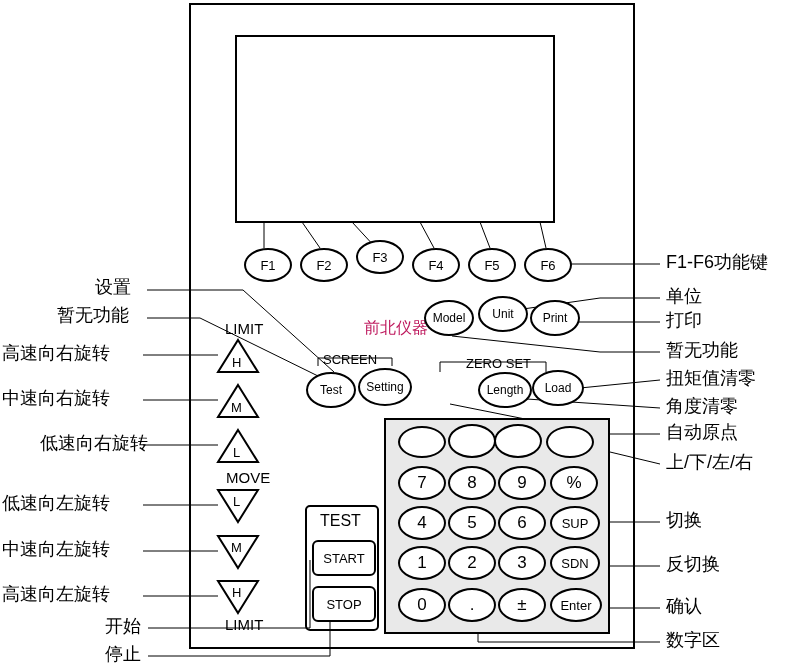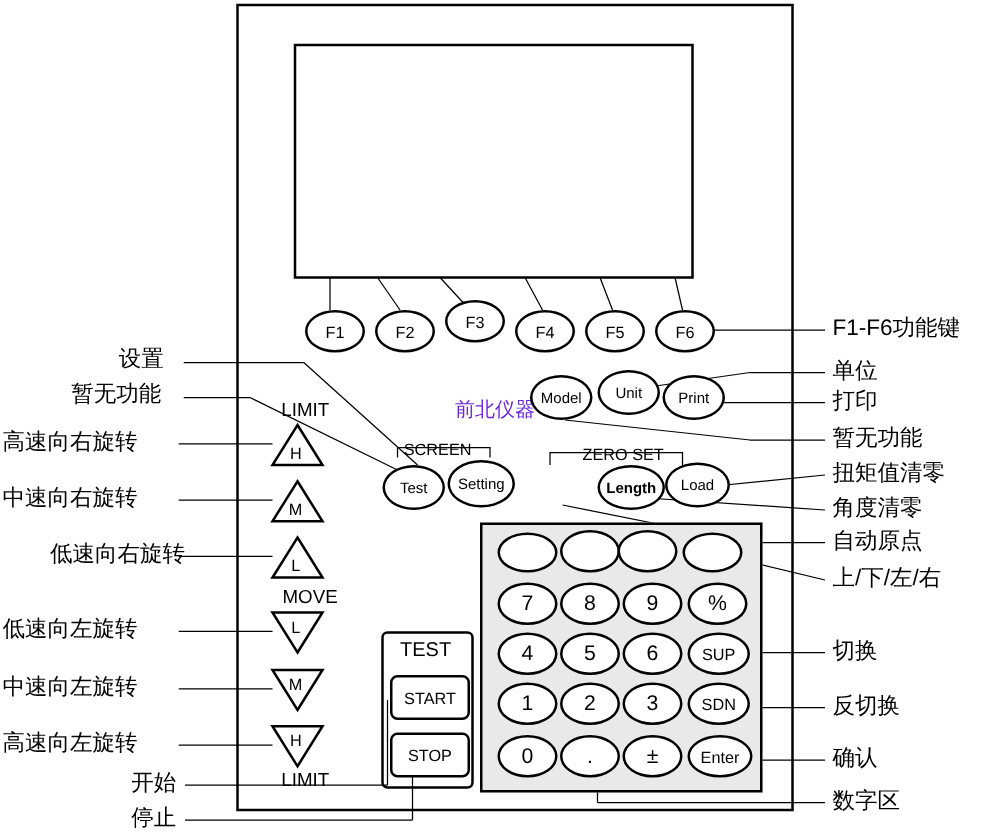--- a/index.html
+++ b/index.html
@@ -19,7 +19,7 @@
   .rect{border-radius:3px;}
   .panelbg{position:absolute;background:#e9e9e9;border:2px solid #000;}
   .plain{position:absolute;font-size:13px;}
-  .watermark{position:absolute;color:#6d28d9;font-size:16px;}
+  .watermark{position:absolute;color:#be185d;font-size:16px;}
 </style>
 </head>
 <body>

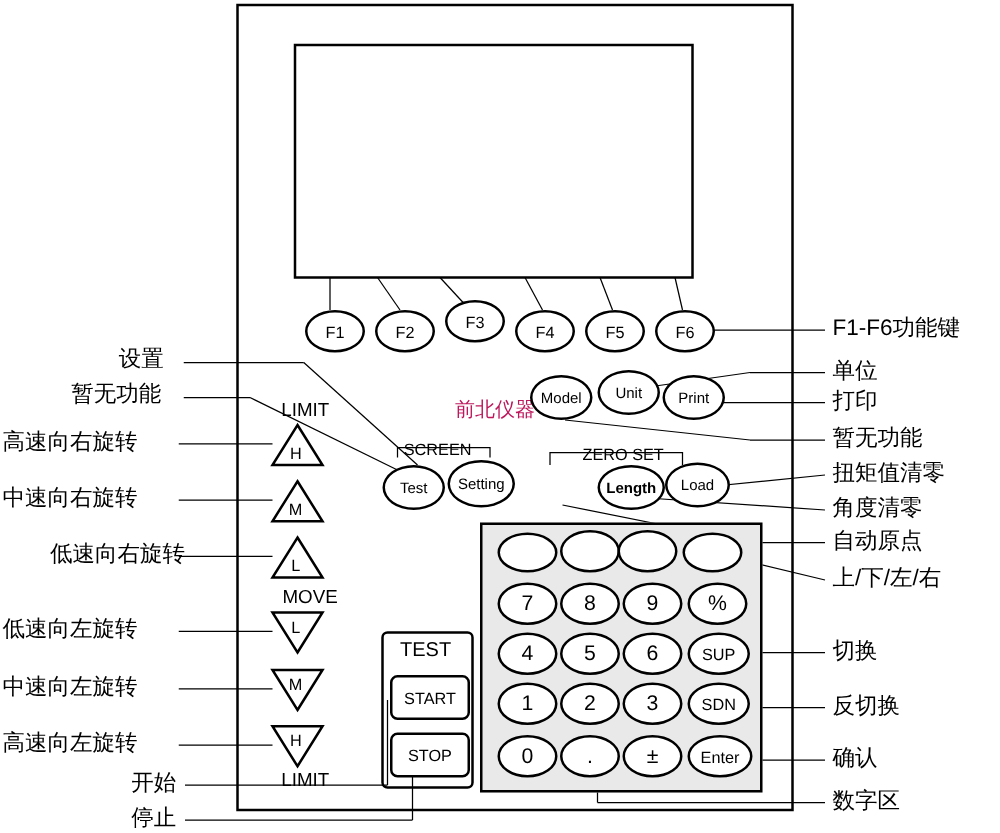--- a/index.html
+++ b/index.html
@@ -145,7 +145,7 @@
       <span>Setting</span>
     </div>
 
-  <div class="btn ell small" style="left:478px;top:372px;width:50px;height:32px;font-weight:bold;">
+  <div class="btn ell small" style="left:478px;top:372px;width:50px;height:32px;">
       <span>Length</span>
     </div>
   <div class="btn ell small" style="left:532px;top:370px;width:48px;height:32px;">

